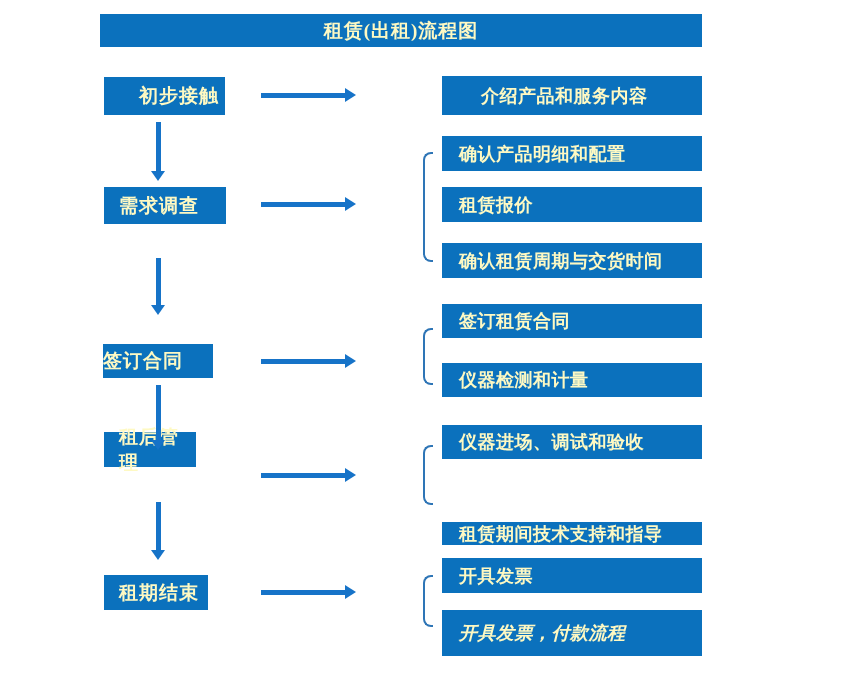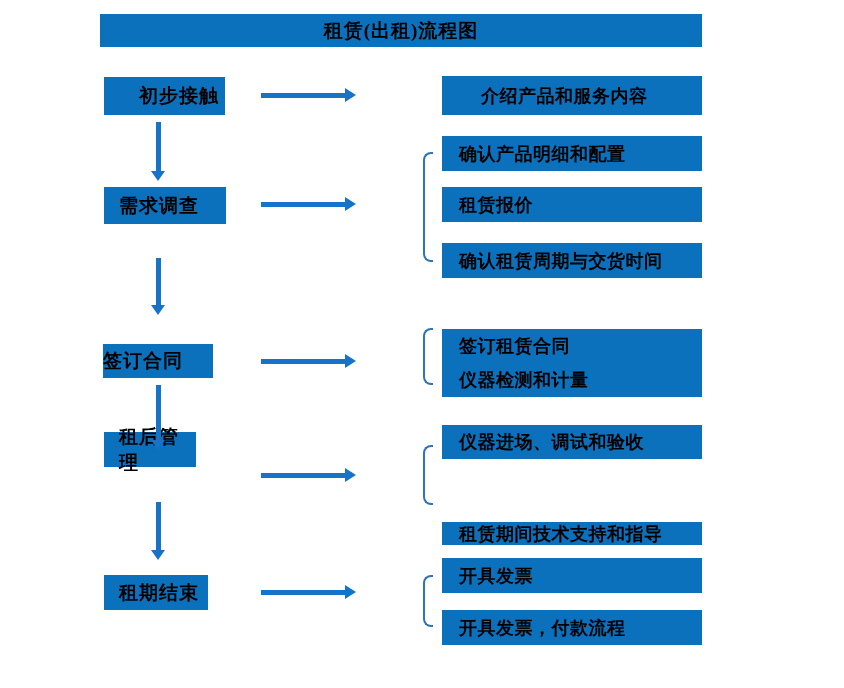--- a/index.html
+++ b/index.html
@@ -8,7 +8,7 @@
     font-family:"Liberation Serif","DejaVu Serif",serif;overflow:hidden;
   }
   .box{
-    position:absolute;background:#0b71bd;color:#000000;font-weight:bold;
+    position:absolute;background:#0b71bd;color:#fef9c3;font-weight:bold;
     display:flex;align-items:center;box-sizing:border-box;
   }
   #title-bar{

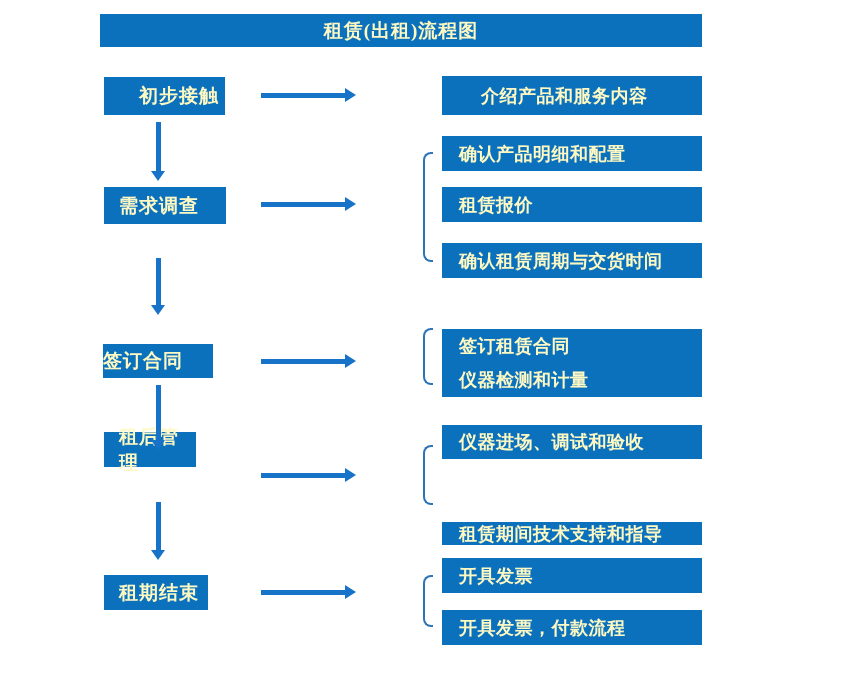--- a/index.html
+++ b/index.html
@@ -26,7 +26,7 @@
   #rb2{top:136px;height:35px;}
   #rb3{top:187px;height:35px;}
   #rb4{top:243px;height:35px;}
-  #rb5{top:329px;height:34px;}
+  #rb5{top:304px;height:34px;}
   #rb6{top:363px;height:34px;}
   #rb7{top:425px;height:34px;}
   #rb8{top:522px;height:23px;text-align:center;}

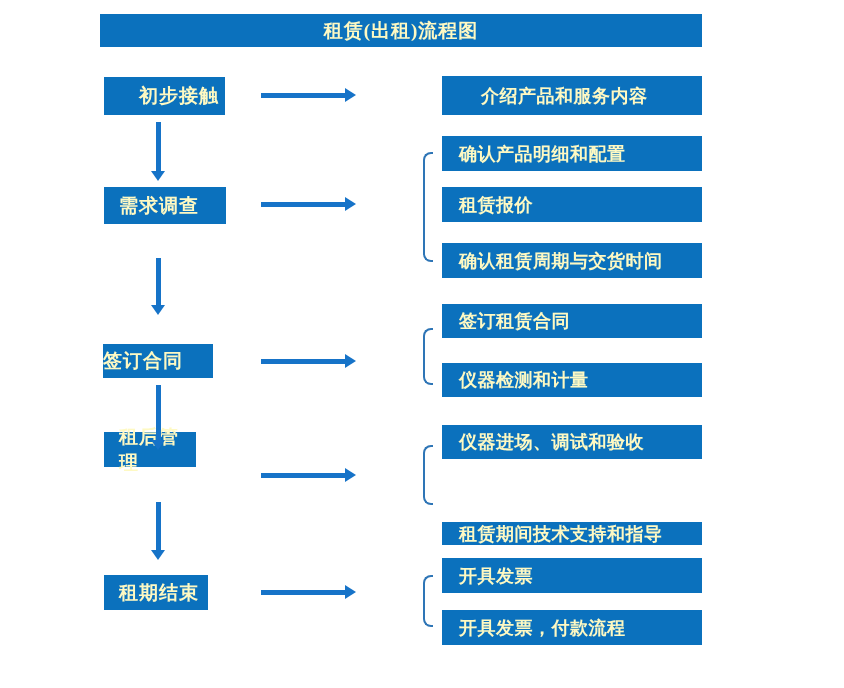--- a/index.html
+++ b/index.html
@@ -31,7 +31,7 @@
   #rb7{top:425px;height:34px;}
   #rb8{top:522px;height:23px;text-align:center;}
   #rb9{top:558px;height:35px;}
-  #rb10{top:610px;height:35px;}
+  #rb10{top:610px;height:46px;font-style:italic;}
   
   .harrow{position:absolute;left:261px;width:84px;height:5px;background:#1673c8;}
   .harrow::after{

